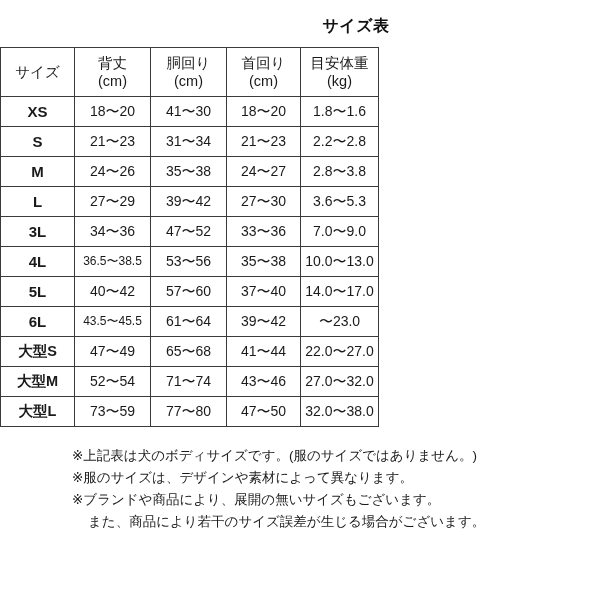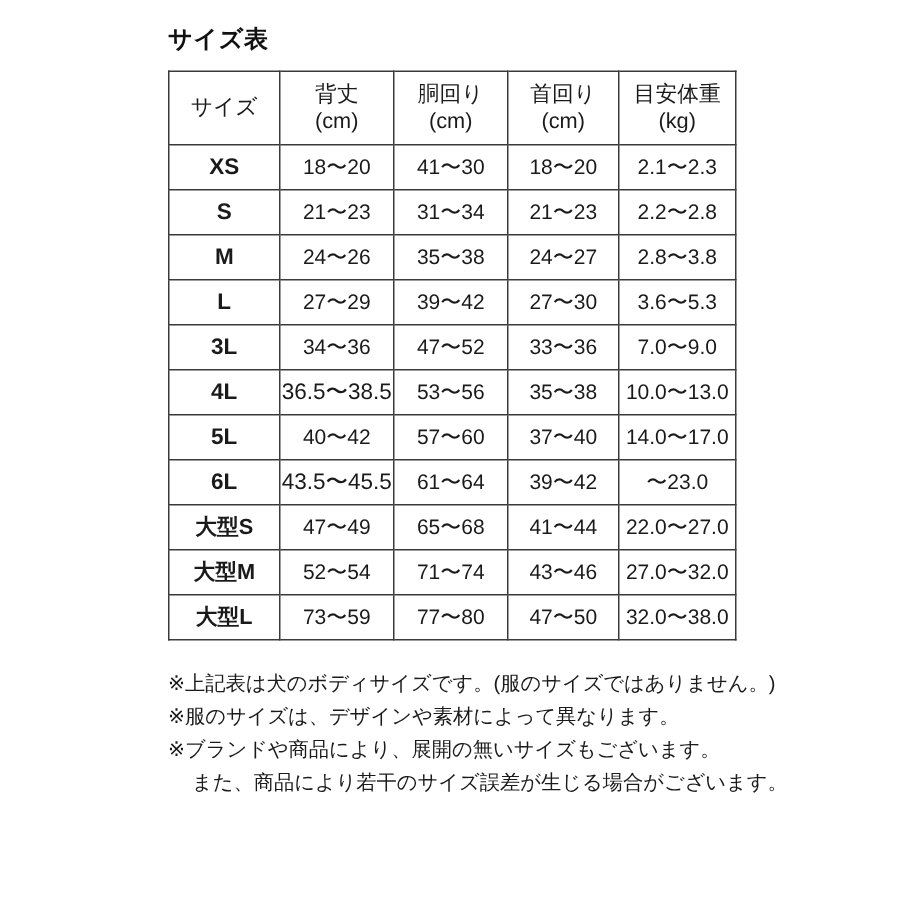--- a/index.html
+++ b/index.html
@@ -27,6 +27,7 @@
     color: #111111;
     margin: 0 0 10px 112px;
     letter-spacing: 0.5px;
+    text-align: center;
   }
   .table-wrap {
     margin-left: 112px;

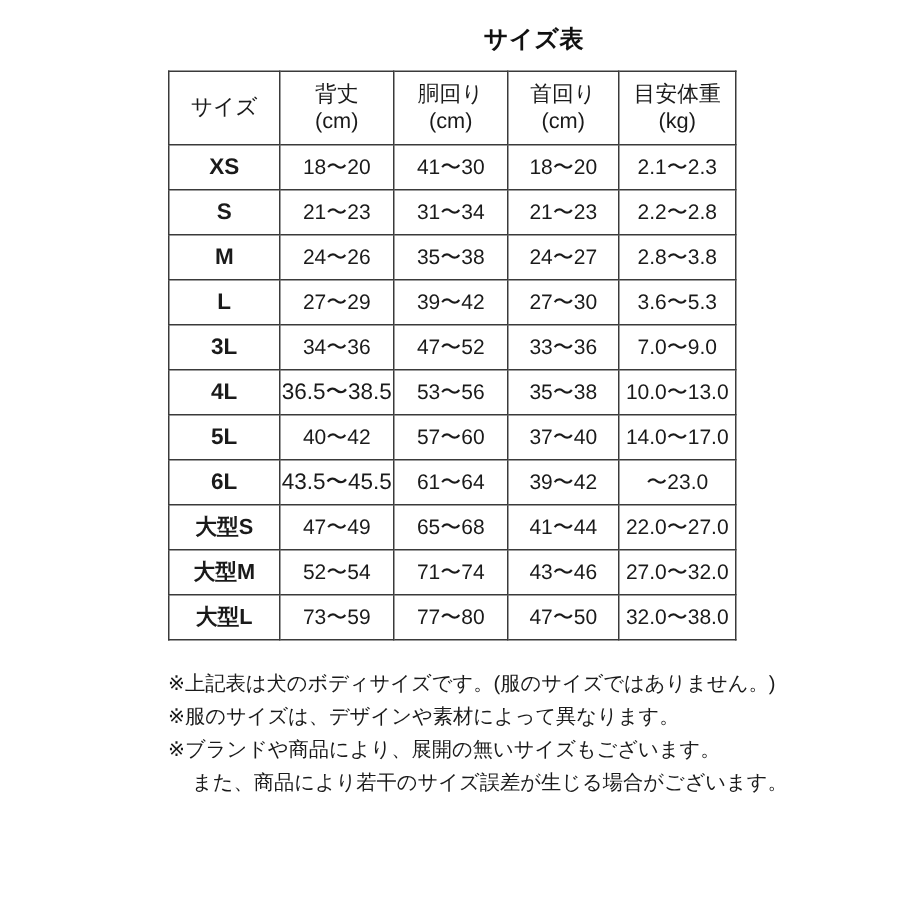--- a/index.html
+++ b/index.html
@@ -30,7 +30,6 @@
     text-align: center;
   }
   .table-wrap {
-    margin-left: 112px;
     width: 378px;
   }
   table.size-table {

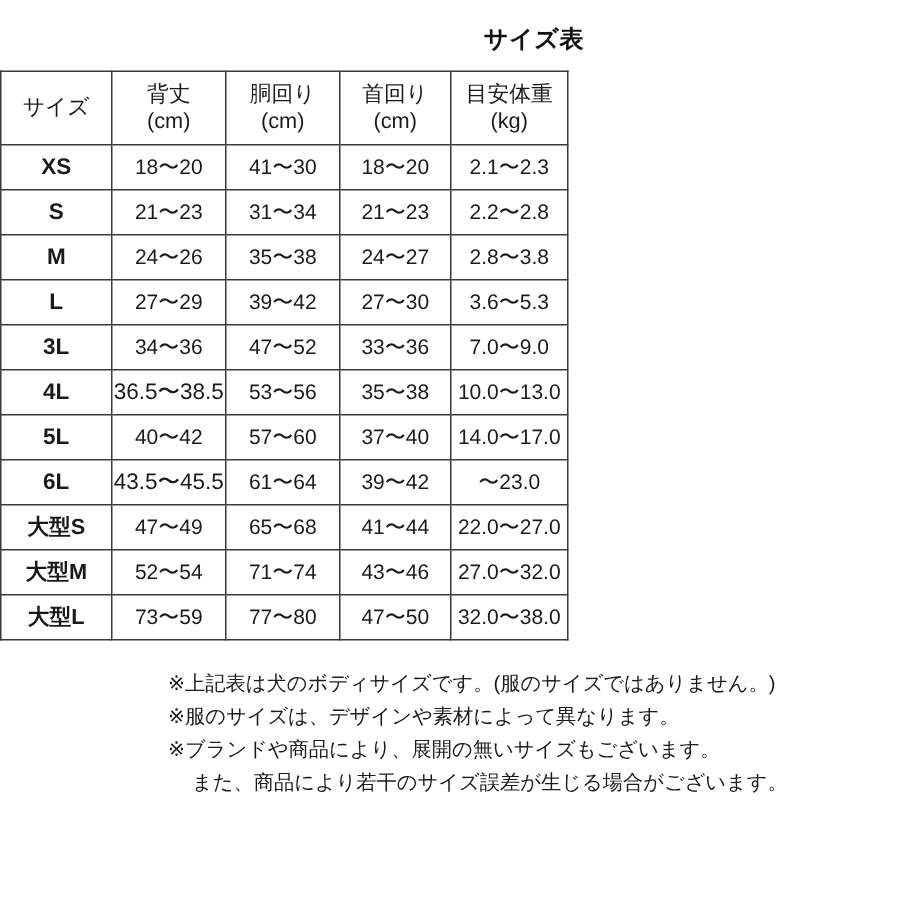--- a/index.html
+++ b/index.html
@@ -140,7 +140,7 @@
           <td class="val">18〜20</td>
           <td class="val">41〜30</td>
           <td class="val">18〜20</td>
-          <td class="val">2.1〜2.3</td>
+          <td class="val">1.8〜1.6</td>
         </tr>
         <tr>
           <td class="label">S</td>

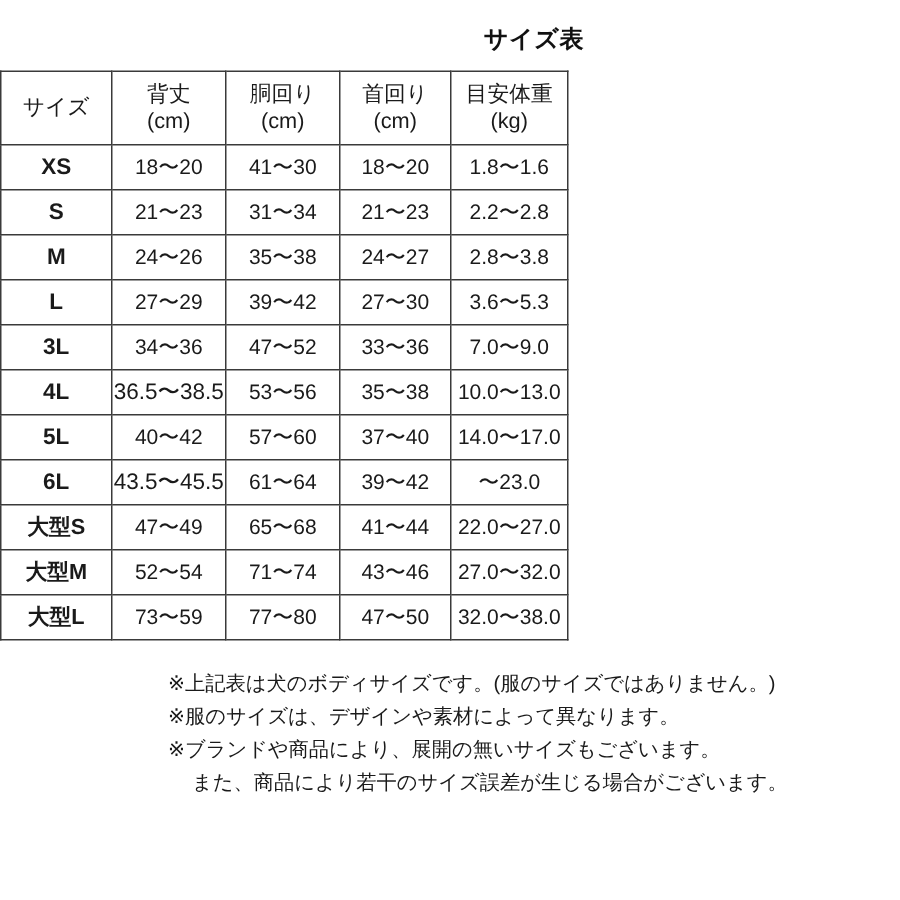--- a/index.html
+++ b/index.html
@@ -73,7 +73,7 @@
     font-size: 14px;
   }
   tbody td.val.small {
-    font-size: 15px;
+    font-size: 12px;
   }
   tbody td.label.big {
     font-size: 14.5px;

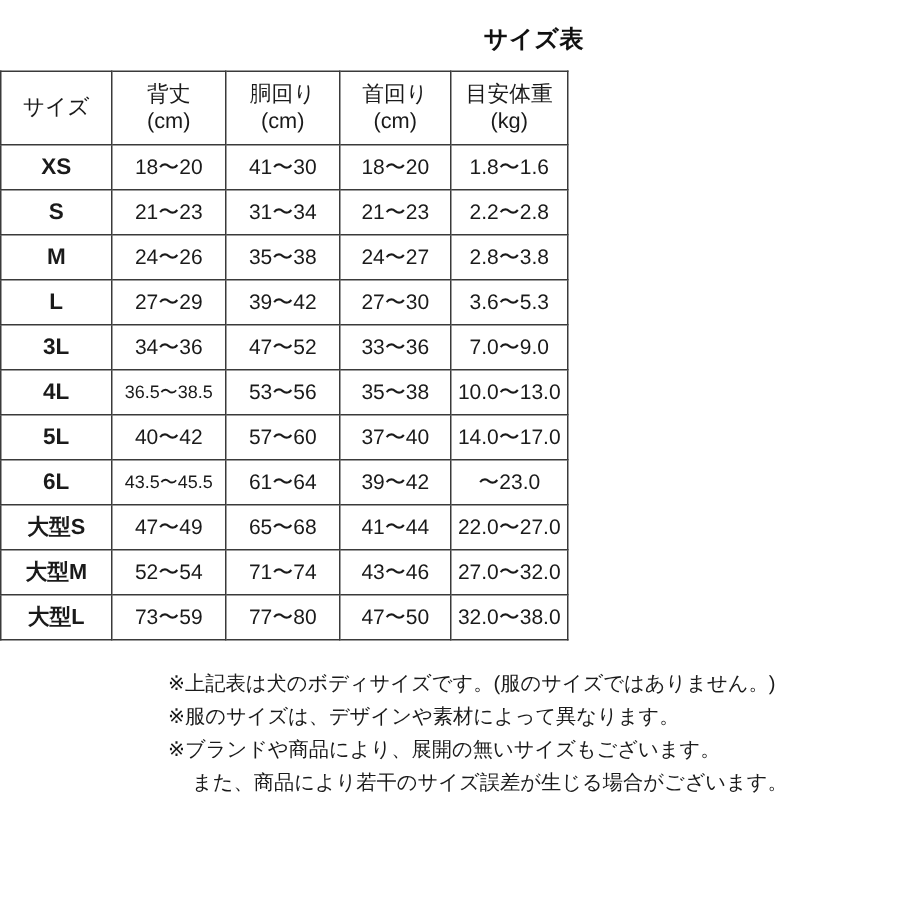--- a/index.html
+++ b/index.html
@@ -81,7 +81,7 @@
   }
 
   .notes {
-    margin: 18px 0 0 112px;
+    margin: 18px 0 0 72px;
     width: 470px;
     font-size: 13.5px;
     line-height: 1.62;

